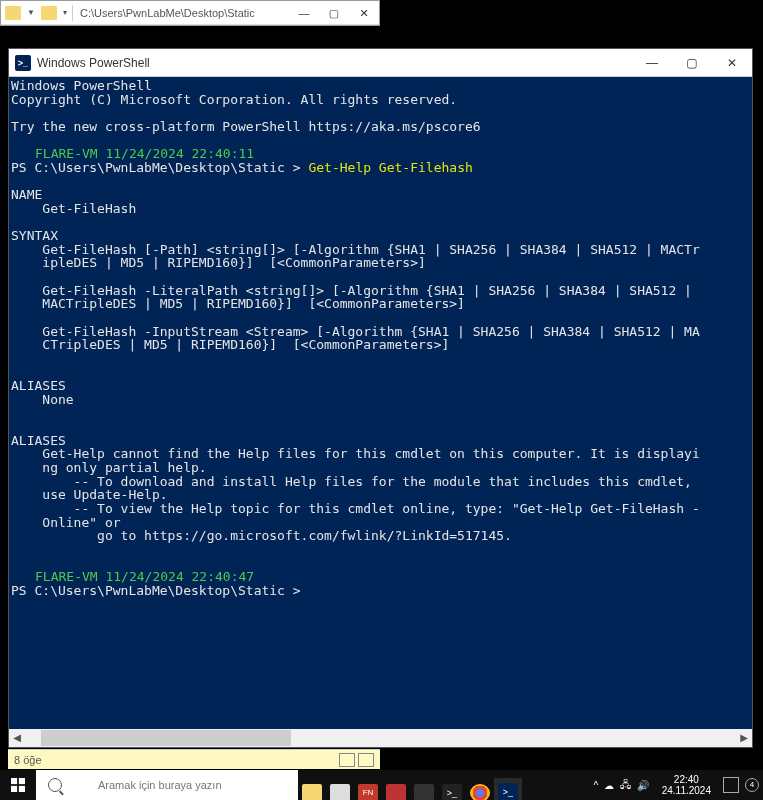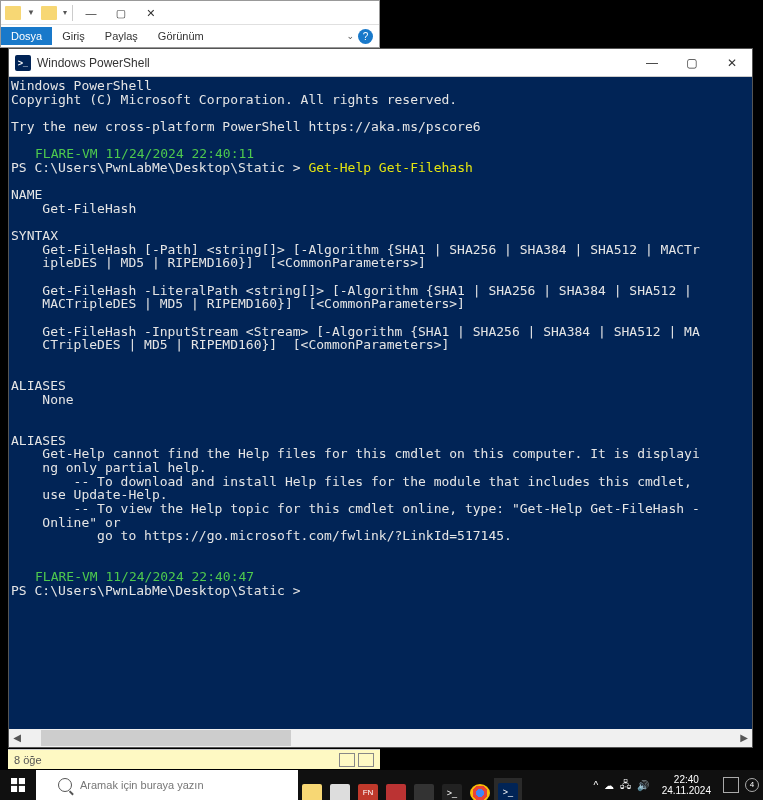--- a/index.html
+++ b/index.html
@@ -68,6 +68,7 @@
     <div class="folder-ico" style="background:#f7d774;"></div>
     <span class="down">▾</span>
     <div class="sep"></div>
+    <span class="path">C:\Users\PwnLabMe\Desktop\Static</span>
     <div class="winbtn">—</div>
     <div class="winbtn">▢</div>
     <div class="winbtn">✕</div>

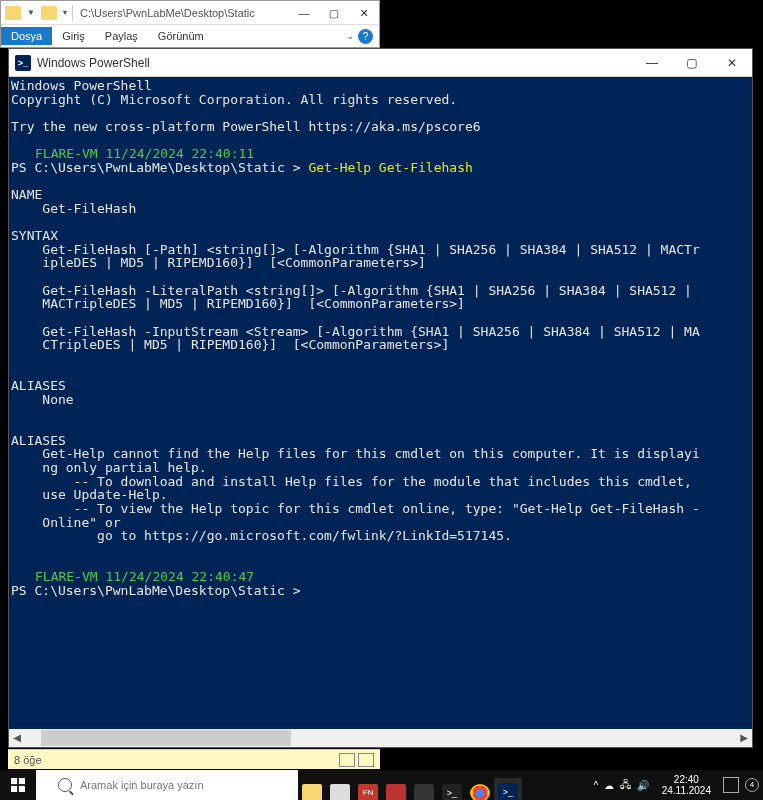--- a/index.html
+++ b/index.html
@@ -72,15 +72,6 @@
     <div class="winbtn">—</div>
     <div class="winbtn">▢</div>
     <div class="winbtn">✕</div>
-  </div>
-  <div class="explorer-menu">
-    <div class="tab active">Dosya</div>
-    <div class="tab">Giriş</div>
-    <div class="tab">Paylaş</div>
-    <div class="tab">Görünüm</div>
-    <div class="spacer"></div>
-    <span class="chev">⌄</span>
-    <div class="help">?</div>
   </div>
 </div>
 

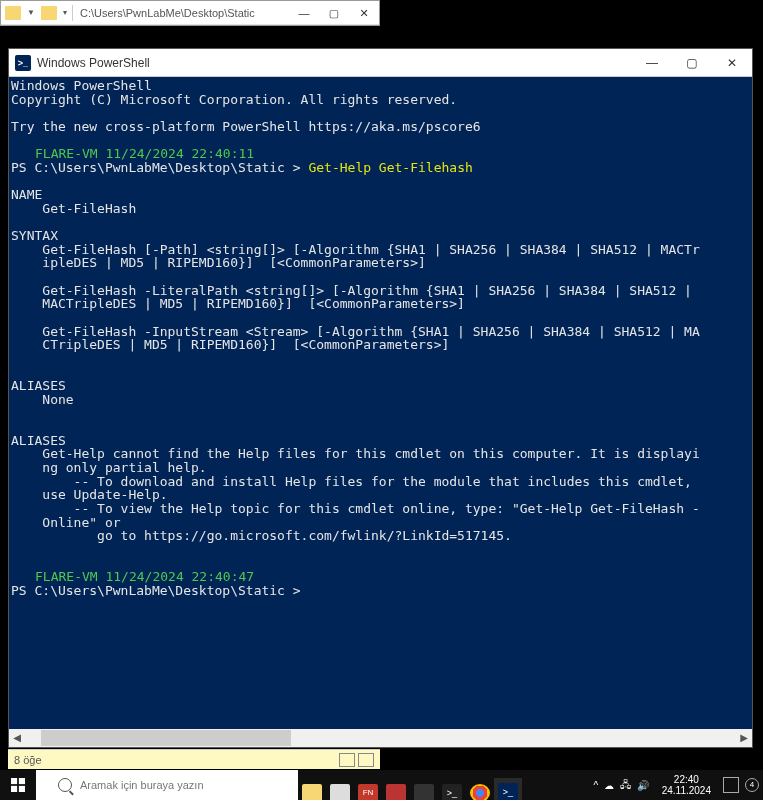--- a/index.html
+++ b/index.html
@@ -47,7 +47,7 @@
 .taskbar { position: absolute; bottom: 0; left: 0; width: 763px; height: 30px; background: #101010; display: flex; align-items: center; color: #fff; font-size: 11px; }
 .taskbar .start { width: 36px; height: 30px; display: flex; align-items: center; justify-content: center; }
 .taskbar .start svg { width: 14px; height: 14px; }
-.taskbar .search { width: 262px; height: 30px; background: #fff; color: #777; display: flex; align-items: center; padding: 0 22px; }
+.taskbar .search { width: 262px; height: 30px; background: #fff; color: #777; display: flex; align-items: center; padding: 0 12px; gap: 28px; }
 .taskbar .search .mag { width: 14px; height: 14px; margin-right: 8px; border: 1.5px solid #555; border-radius: 50%; position: relative; }
 .taskbar .search .mag:after { content: ''; position: absolute; width: 5px; height: 1.5px; background: #555; bottom: -2px; right: -3px; transform: rotate(45deg); }
 .taskbar .tb-icon { width: 28px; height: 30px; display: flex; align-items: center; justify-content: center; margin-top: 16px; }

